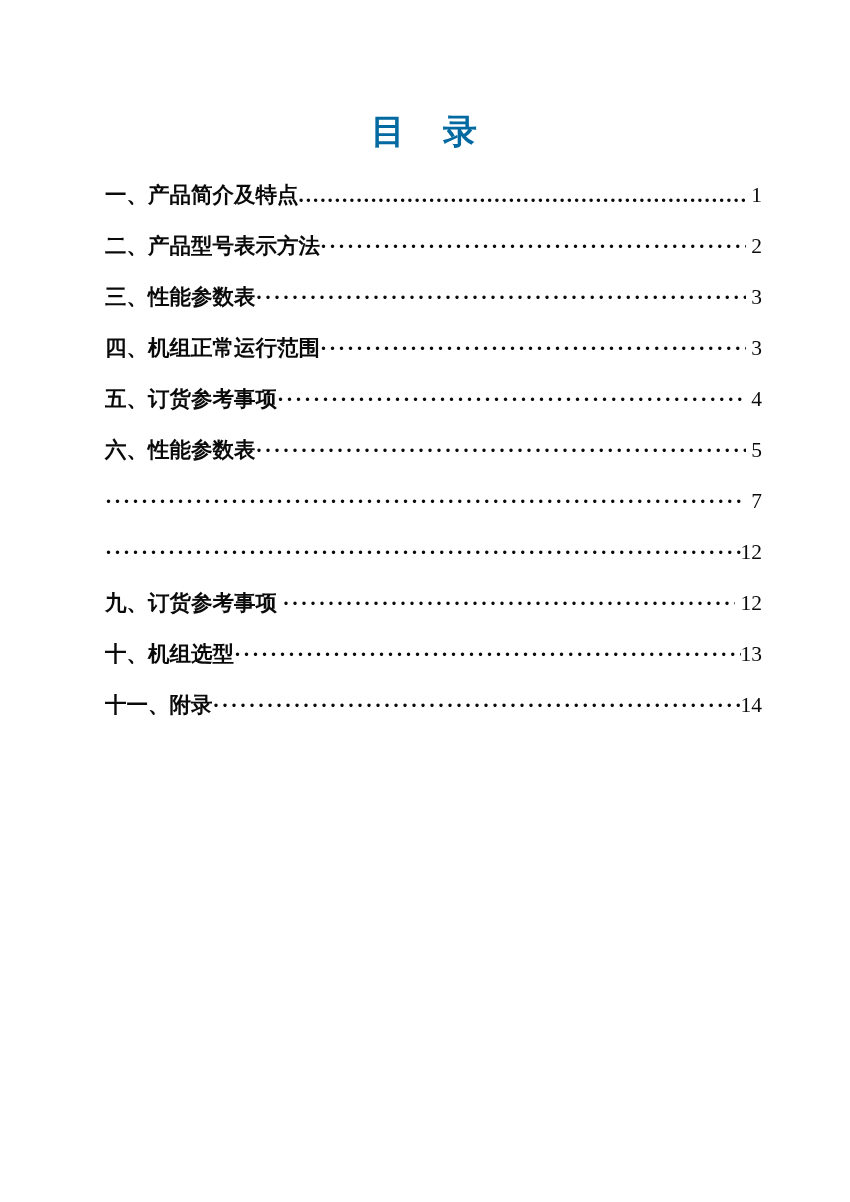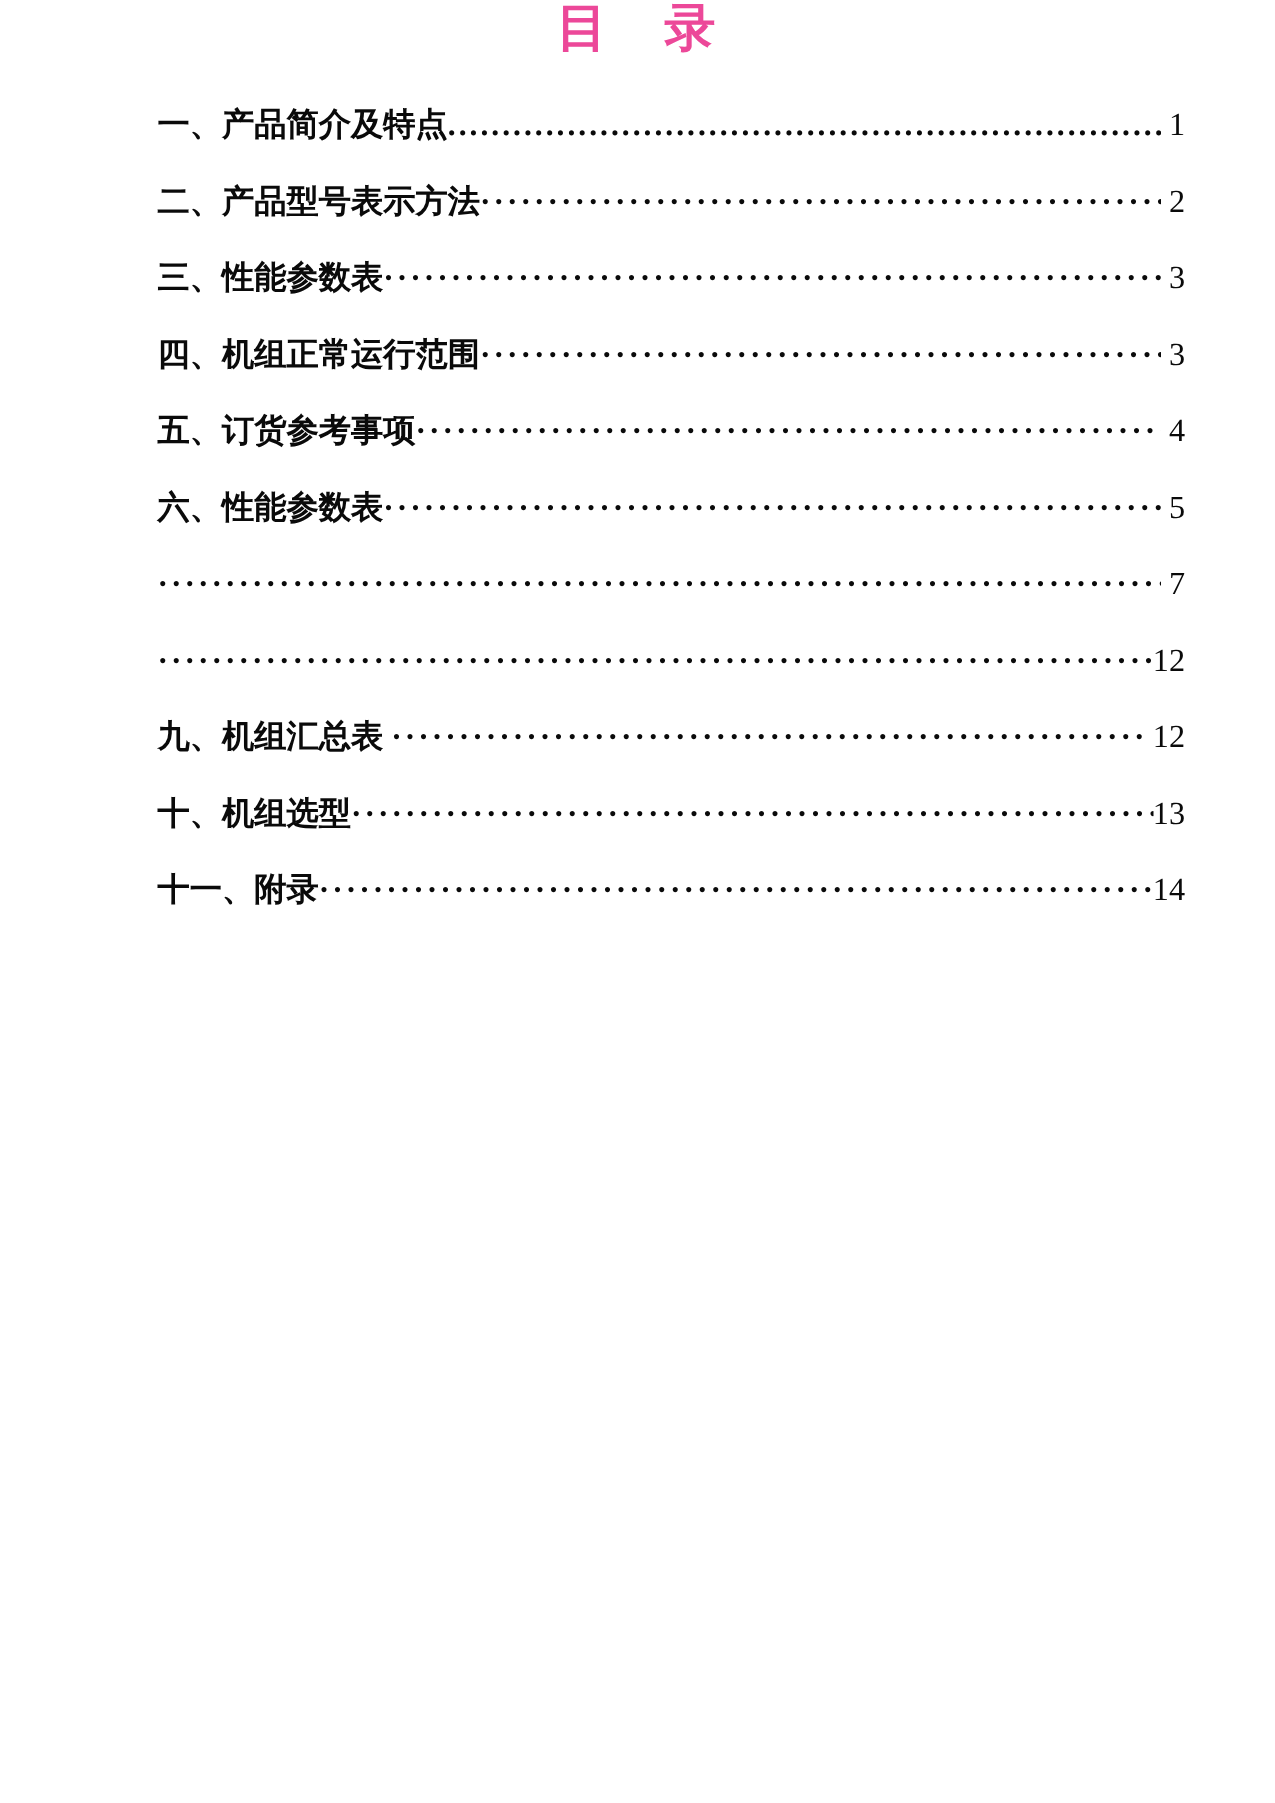--- a/index.html
+++ b/index.html
@@ -17,13 +17,15 @@
     overflow: hidden;
   }
   .doc-title {
+    padding-top: 100px;
     text-align: center;
     font-size: 34px;
     line-height: 40px;
     font-weight: bold;
     letter-spacing: 2px;
     white-space: pre;
-    color: #ec4899;
+    color: #0369a1;
+    margin-top: 12px;
   }
   .toc {
     margin: 18px 60px 0 105px;

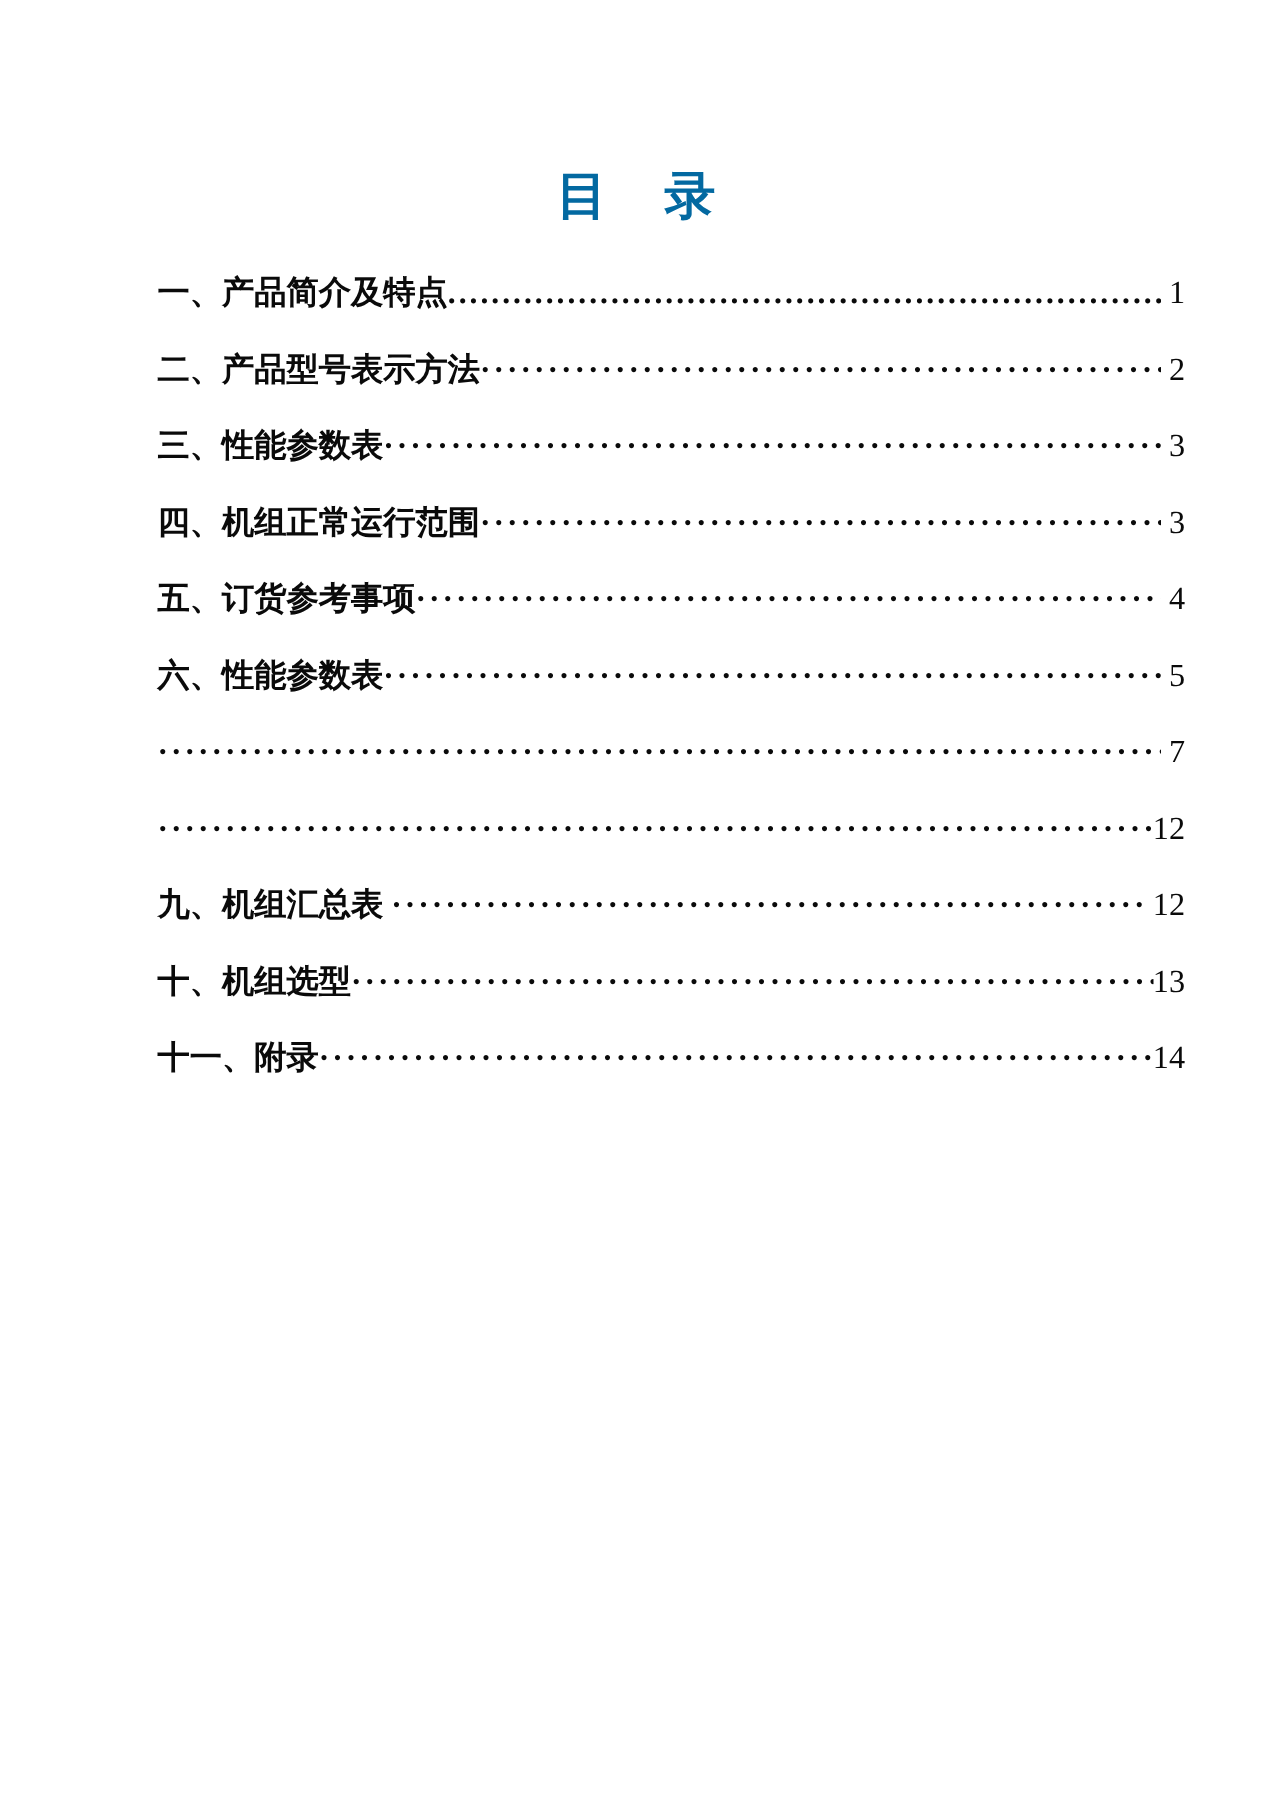--- a/index.html
+++ b/index.html
@@ -28,7 +28,7 @@
     margin-top: 12px;
   }
   .toc {
-    margin: 18px 60px 0 105px;
+    margin: 18px 88px 0 105px;
   }
   .toc-row {
     display: flex;

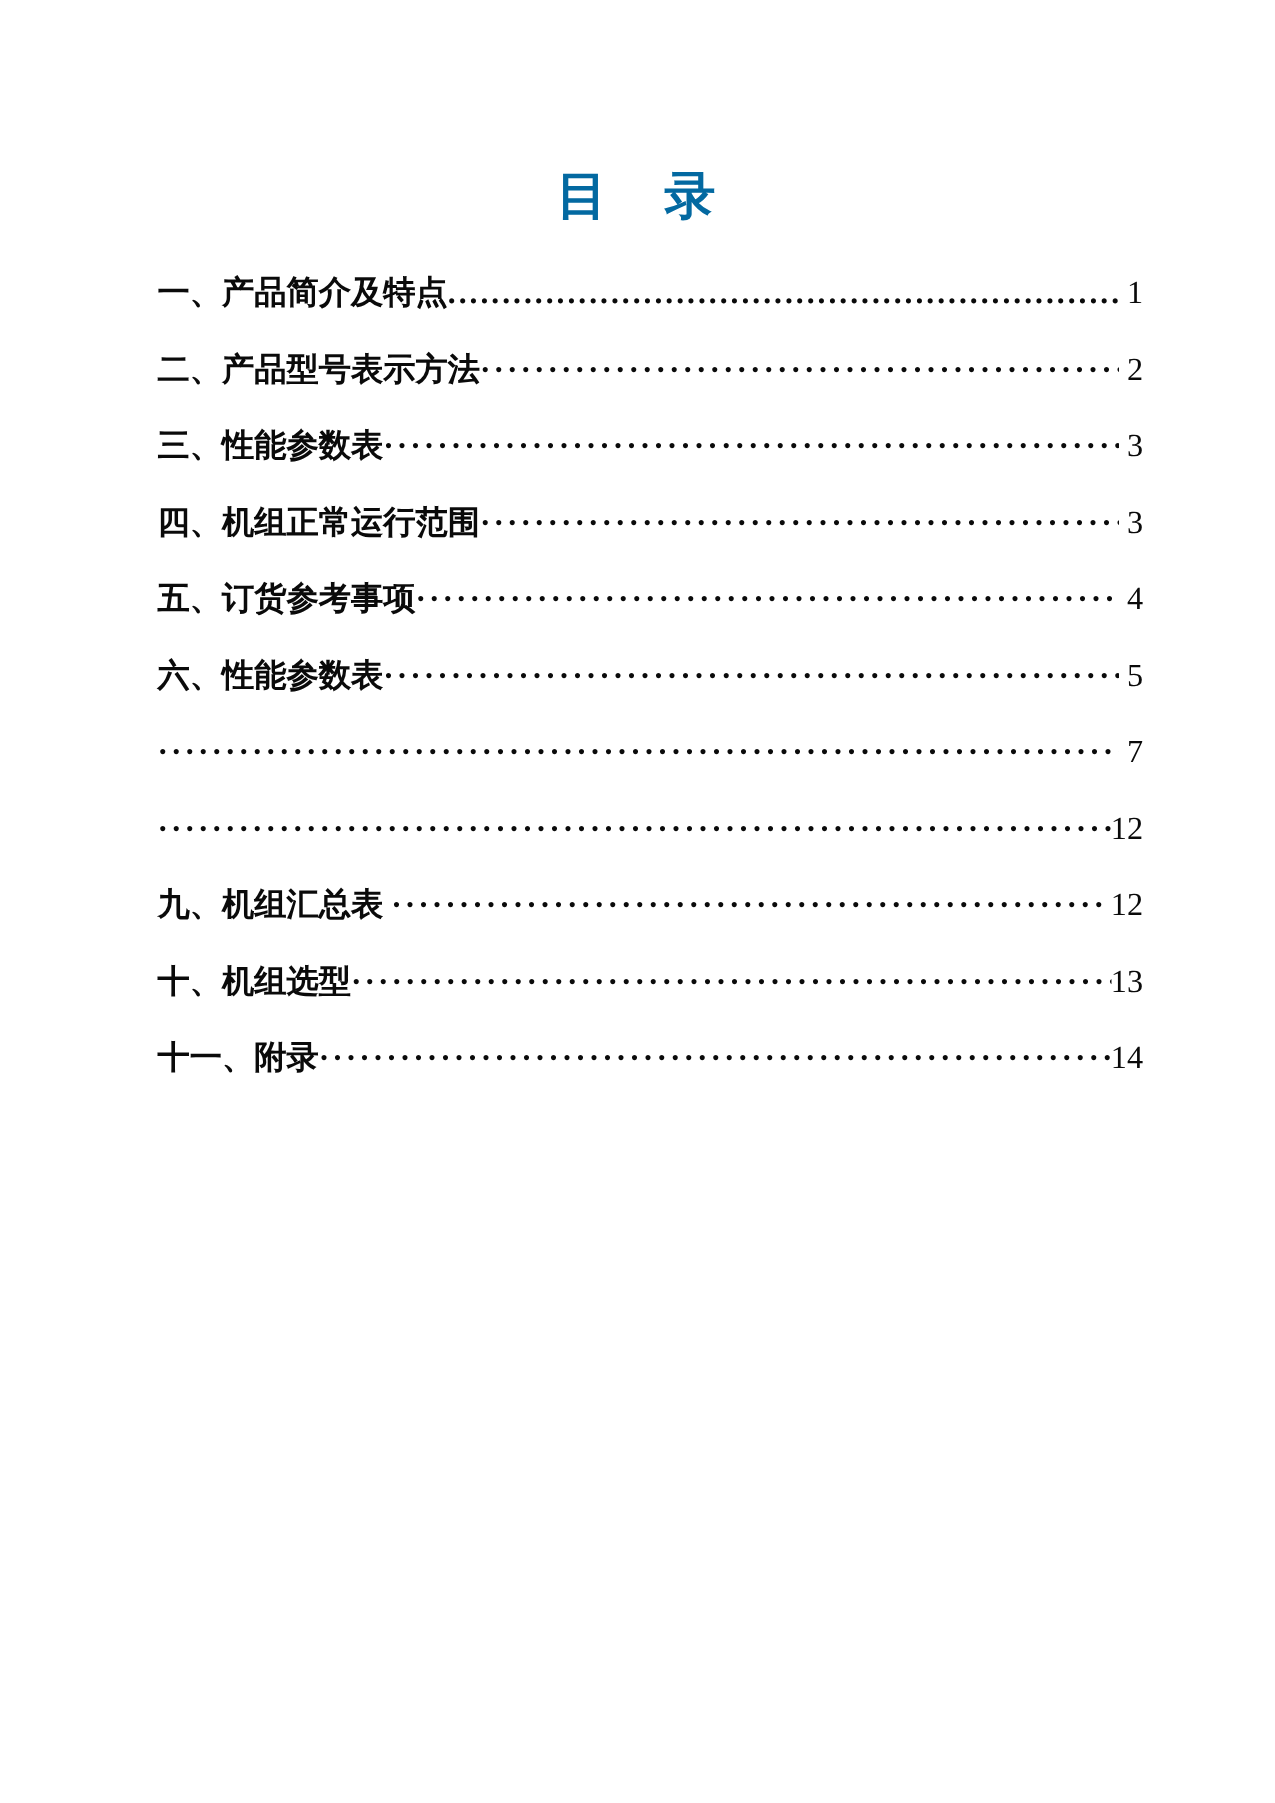--- a/index.html
+++ b/index.html
@@ -108,7 +108,7 @@
         <span class="toc-page">12</span>
       </div>
       <div class="toc-row">
-        <span class="toc-label">九、机组汇总表 </span>
+        <span class="toc-label">九、订货参考事项 </span>
         <span class="toc-leader">········································································································································································································</span>
         <span class="toc-page"> 12</span>
       </div>

